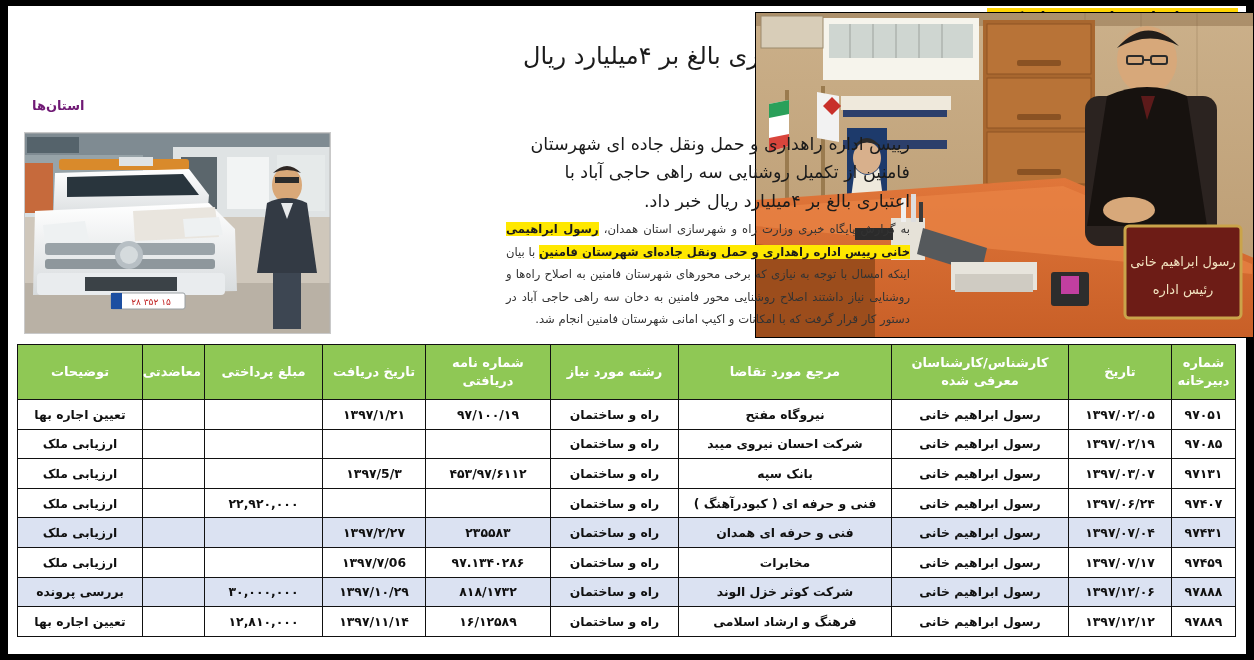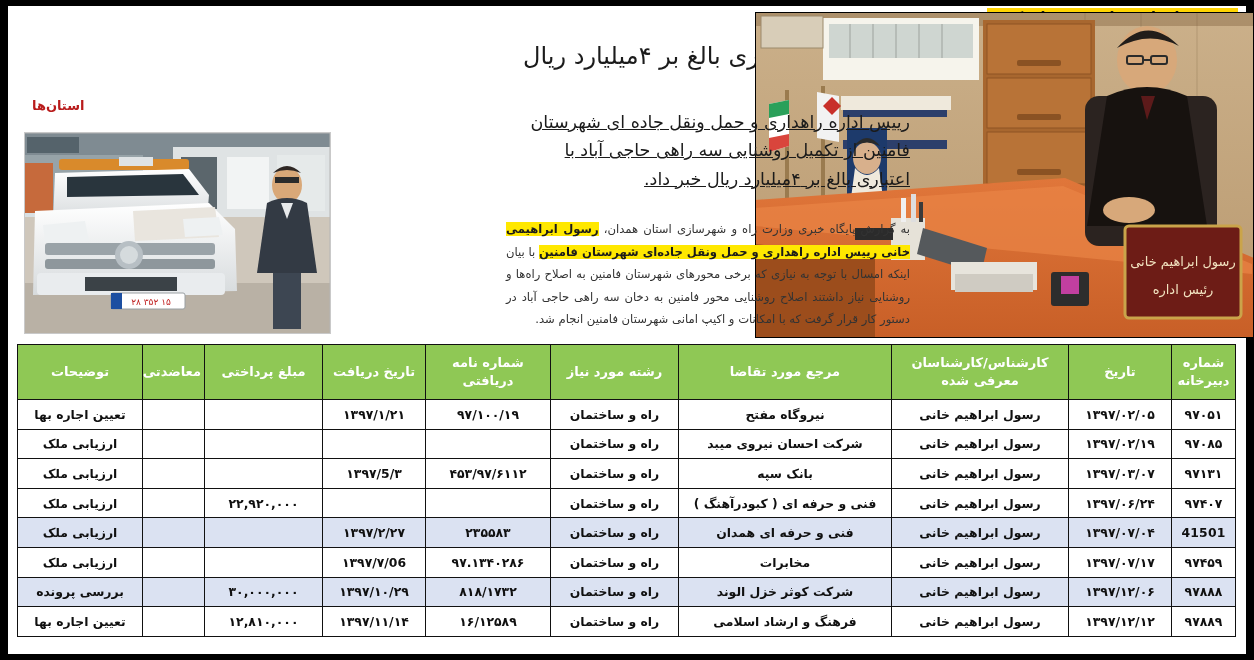--- a/index.html
+++ b/index.html
@@ -72,7 +72,7 @@
     left: 24px;
     top: 92px;
     font-size: 13px;
-    color: #b91c1c;
+    color: #701a75;
     font-weight: bold;
     direction: rtl;
   }

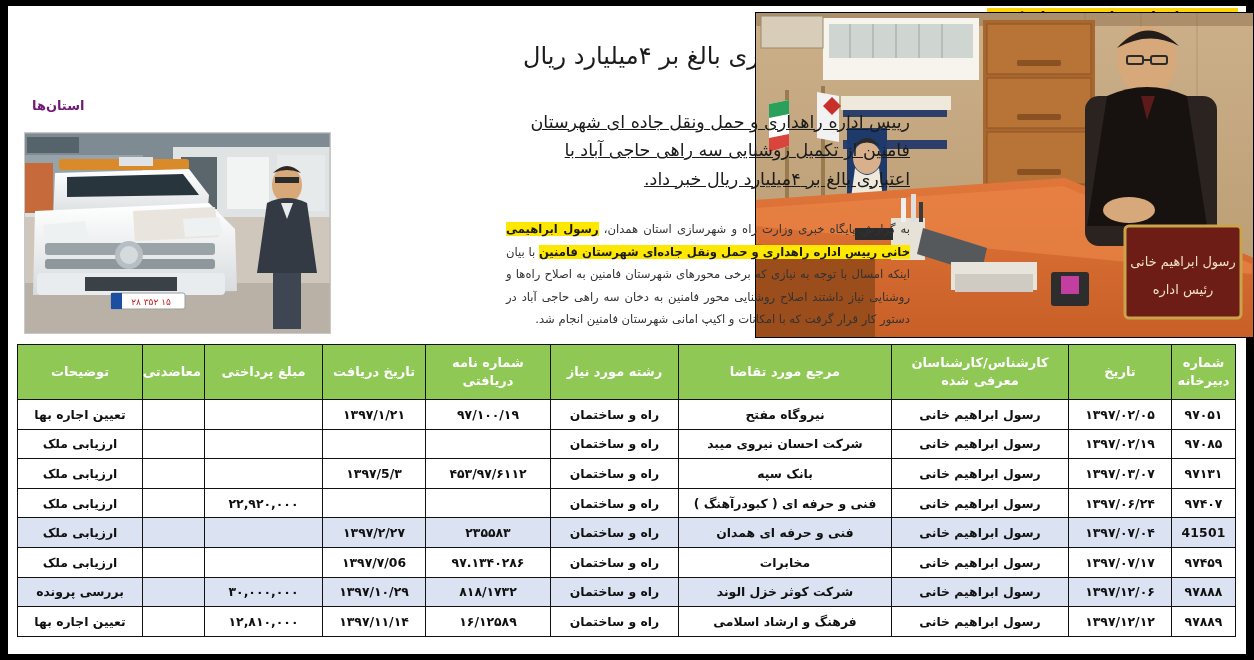--- a/index.html
+++ b/index.html
@@ -103,14 +103,13 @@
   .lead {
     position: absolute;
     right: 336px;
-    top: 102px;
+    top: 124px;
     width: 404px;
     direction: rtl;
     text-align: right;
     font-size: 17.5px;
     line-height: 1.62;
     color: #1b1b1b;
-    text-decoration: underline;
   }
   .body-copy {
     position: absolute;

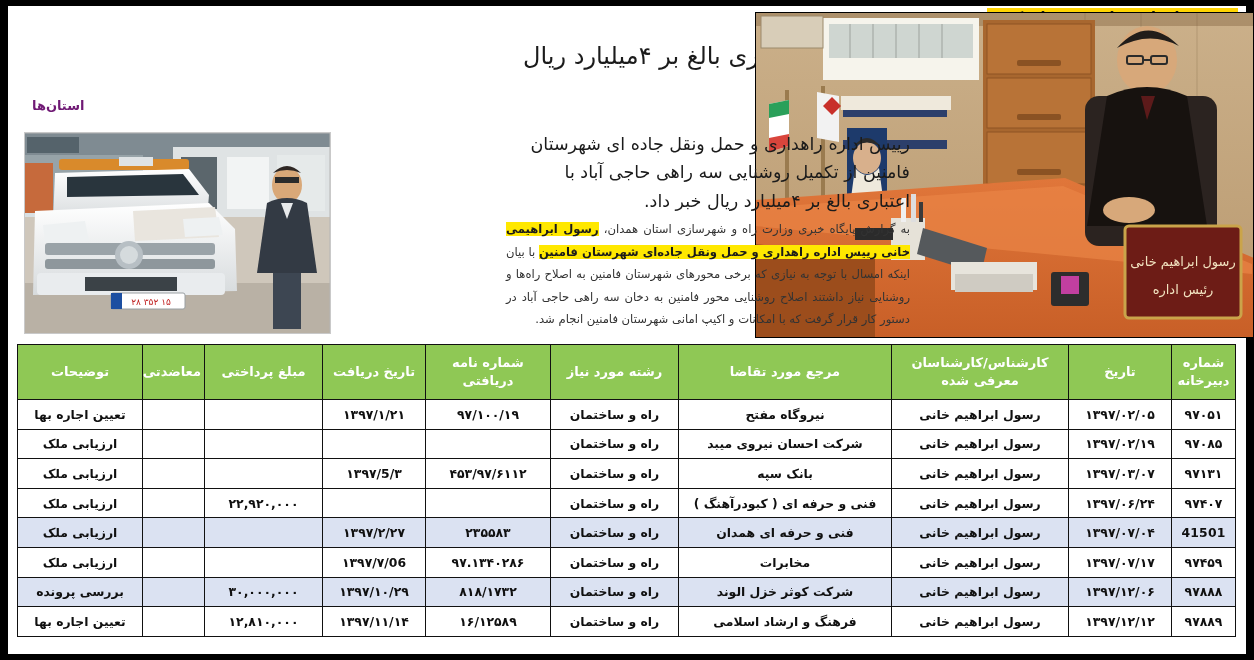--- a/index.html
+++ b/index.html
@@ -442,7 +442,7 @@
           <td>ارزیابی ملک</td>
         </tr>
         <tr class="alt">
-          <td class="num">41501</td>
+          <td class="num">۹۷۴۳۱</td>
           <td class="num">۱۳۹۷/۰۷/۰۴</td>
           <td>رسول ابراهیم خانی</td>
           <td>فنی و حرفه ای همدان</td>

